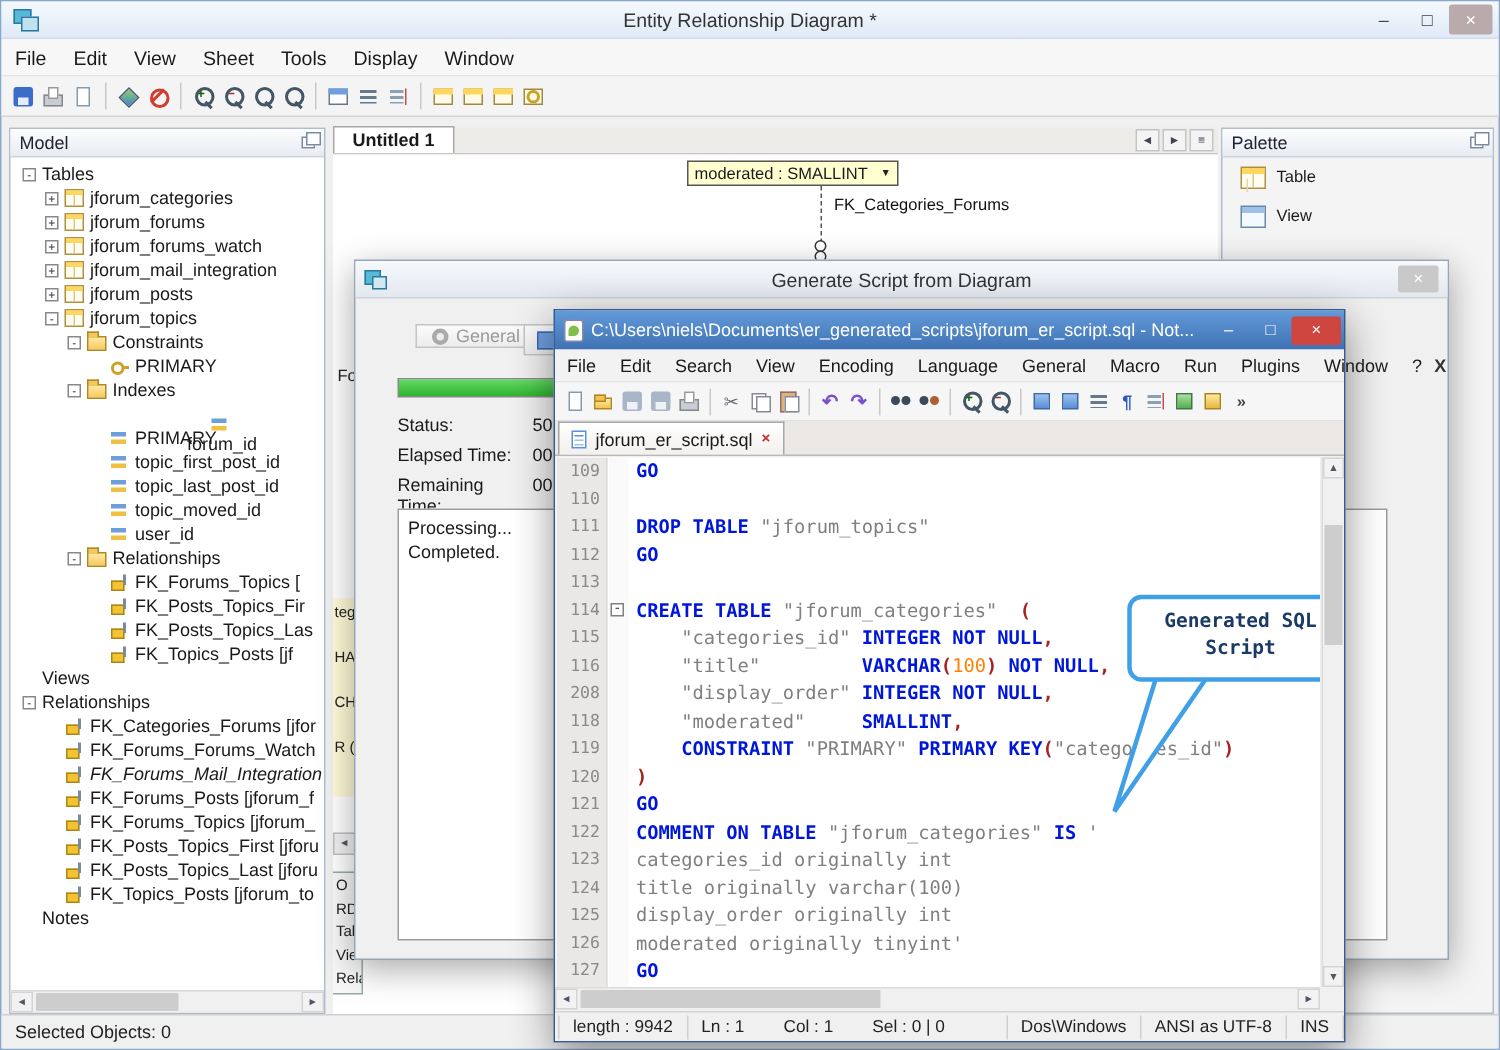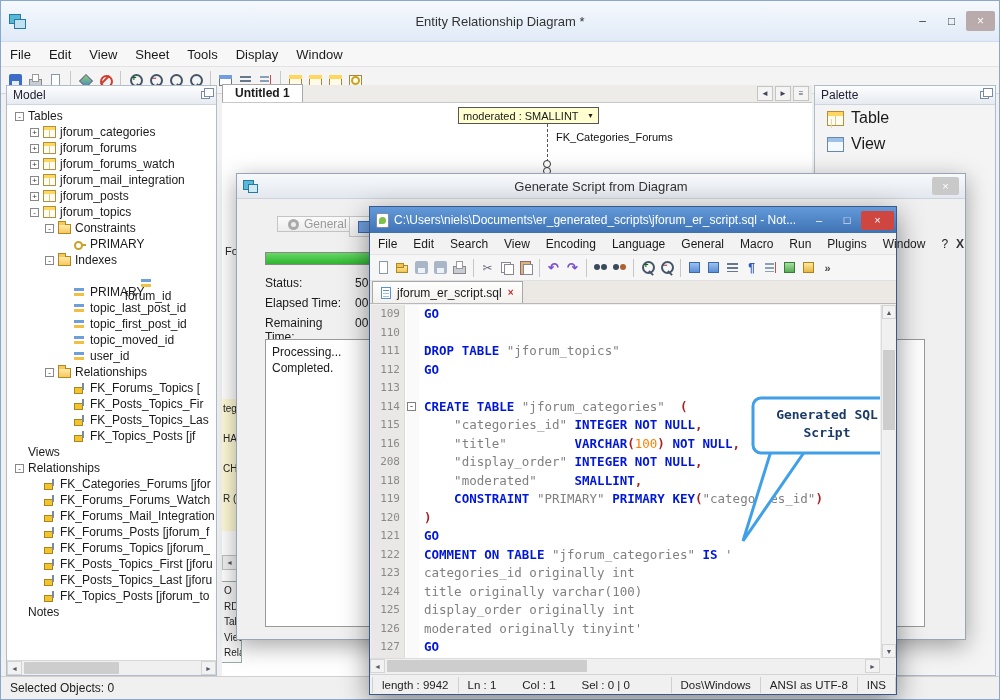--- a/index.html
+++ b/index.html
@@ -8,7 +8,7 @@
 
   
   .win{position:absolute;inset:0;border:1px solid #89a8cc;background:#f0f0f0;}
-  .titlebar{height:41px;background:linear-gradient(#f5f9fd,#e0eaf7);display:flex;align-items:center;padding:0 4px;border-bottom:1px solid #cfdced;position:relative;gap:40px;}
+  .titlebar{height:25px;background:linear-gradient(#f5f9fd,#e0eaf7);display:flex;align-items:center;padding:0 4px;border-bottom:1px solid #cfdced;position:relative;gap:40px;}
   .title-text{position:absolute;left:0;right:0;text-align:center;font-size:13px;color:#333;}
   .winbtns{margin-left:auto;display:flex;z-index:2;}
   .winbtn{width:29px;height:20px;display:flex;align-items:center;justify-content:center;font-size:12px;color:#444;}

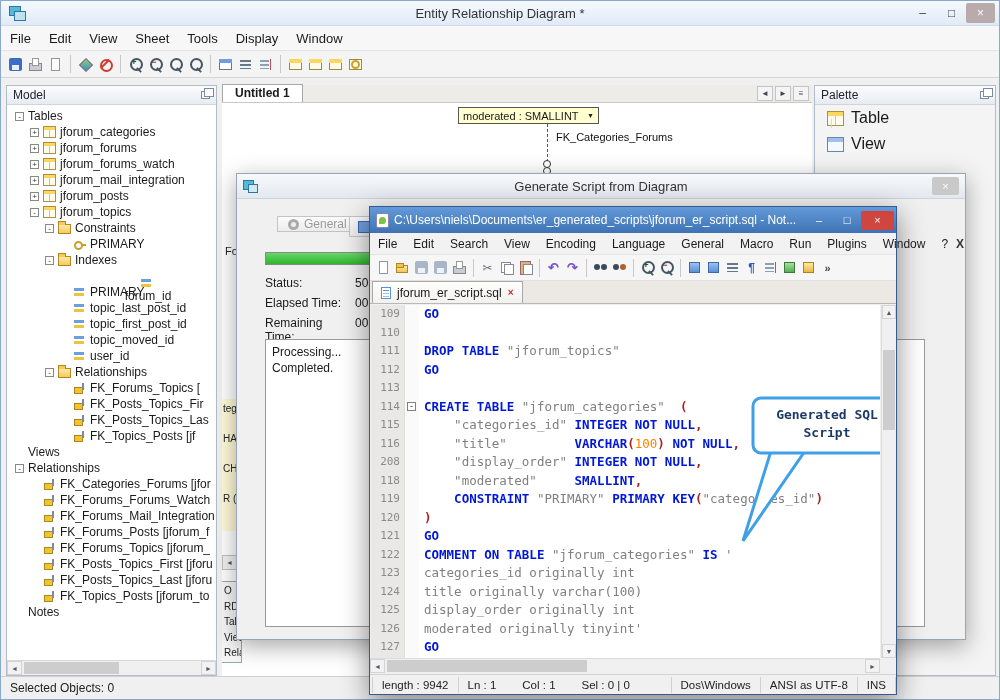--- a/index.html
+++ b/index.html
@@ -116,7 +116,7 @@
   .palette{position:absolute;left:813px;top:84px;width:182px;height:591px;background:#f4f4f4;border:1px solid #b0bcc9;}
   .pal-section{height:19px;background:linear-gradient(#fbfbfb,#e4e4e4);border-bottom:1px solid #ccc;display:flex;align-items:center;gap:6px;padding:0 8px;font-size:12px;}
   .pal-minus{width:9px;height:3px;background:#7a8aa0;}
-  .pal-item{display:flex;align-items:center;gap:7px;height:26px;padding:0 12px;font-size:16px;}
+  .pal-item{display:flex;align-items:center;gap:7px;height:26px;padding:0 12px;font-size:11px;}
   .pi{width:17px;height:15px;position:relative;flex:0 0 auto;}
   .pi-table{background:#fffdf0;border:1px solid #b09040;}
   .pi-table::before{content:"";position:absolute;left:0;right:0;top:0;height:4px;background:#ffd75e;}

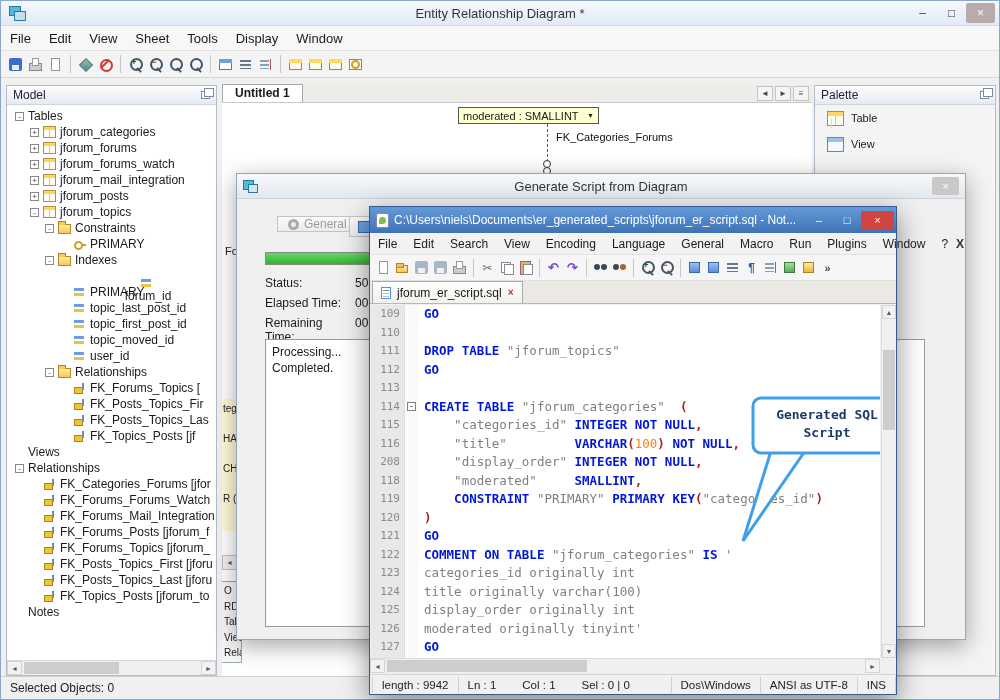--- a/index.html
+++ b/index.html
@@ -309,12 +309,12 @@
         <div class="trow" style="padding-left: 53px;">
           <span class="texp none"></span>
           <span class="ticon ti-index"></span>
+          <span class="tlabel">topic_first_post_id</span>
+        </div>
+        <div class="trow" style="padding-left: 53px;">
+          <span class="texp none"></span>
+          <span class="ticon ti-index"></span>
           <span class="tlabel">topic_last_post_id</span>
-        </div>
-        <div class="trow" style="padding-left: 53px;">
-          <span class="texp none"></span>
-          <span class="ticon ti-index"></span>
-          <span class="tlabel">topic_first_post_id</span>
         </div>
         <div class="trow" style="padding-left: 53px;">
           <span class="texp none"></span>

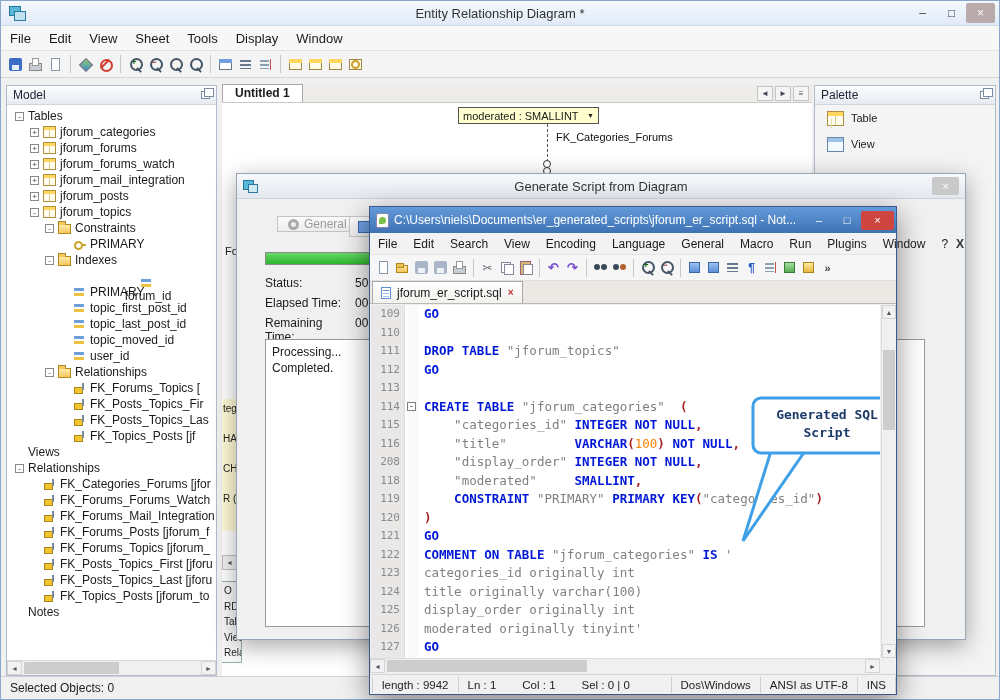--- a/index.html
+++ b/index.html
@@ -369,7 +369,7 @@
           <span class="ticon ti-fk"></span>
           <span class="tlabel">FK_Forums_Forums_Watch</span>
         </div>
-        <div class="trow" style="padding-left: 23px;">
+        <div class="trow" style="padding-left: 23px; font-style: italic;">
           <span class="texp none"></span>
           <span class="ticon ti-fk"></span>
           <span class="tlabel">FK_Forums_Mail_Integration</span>

